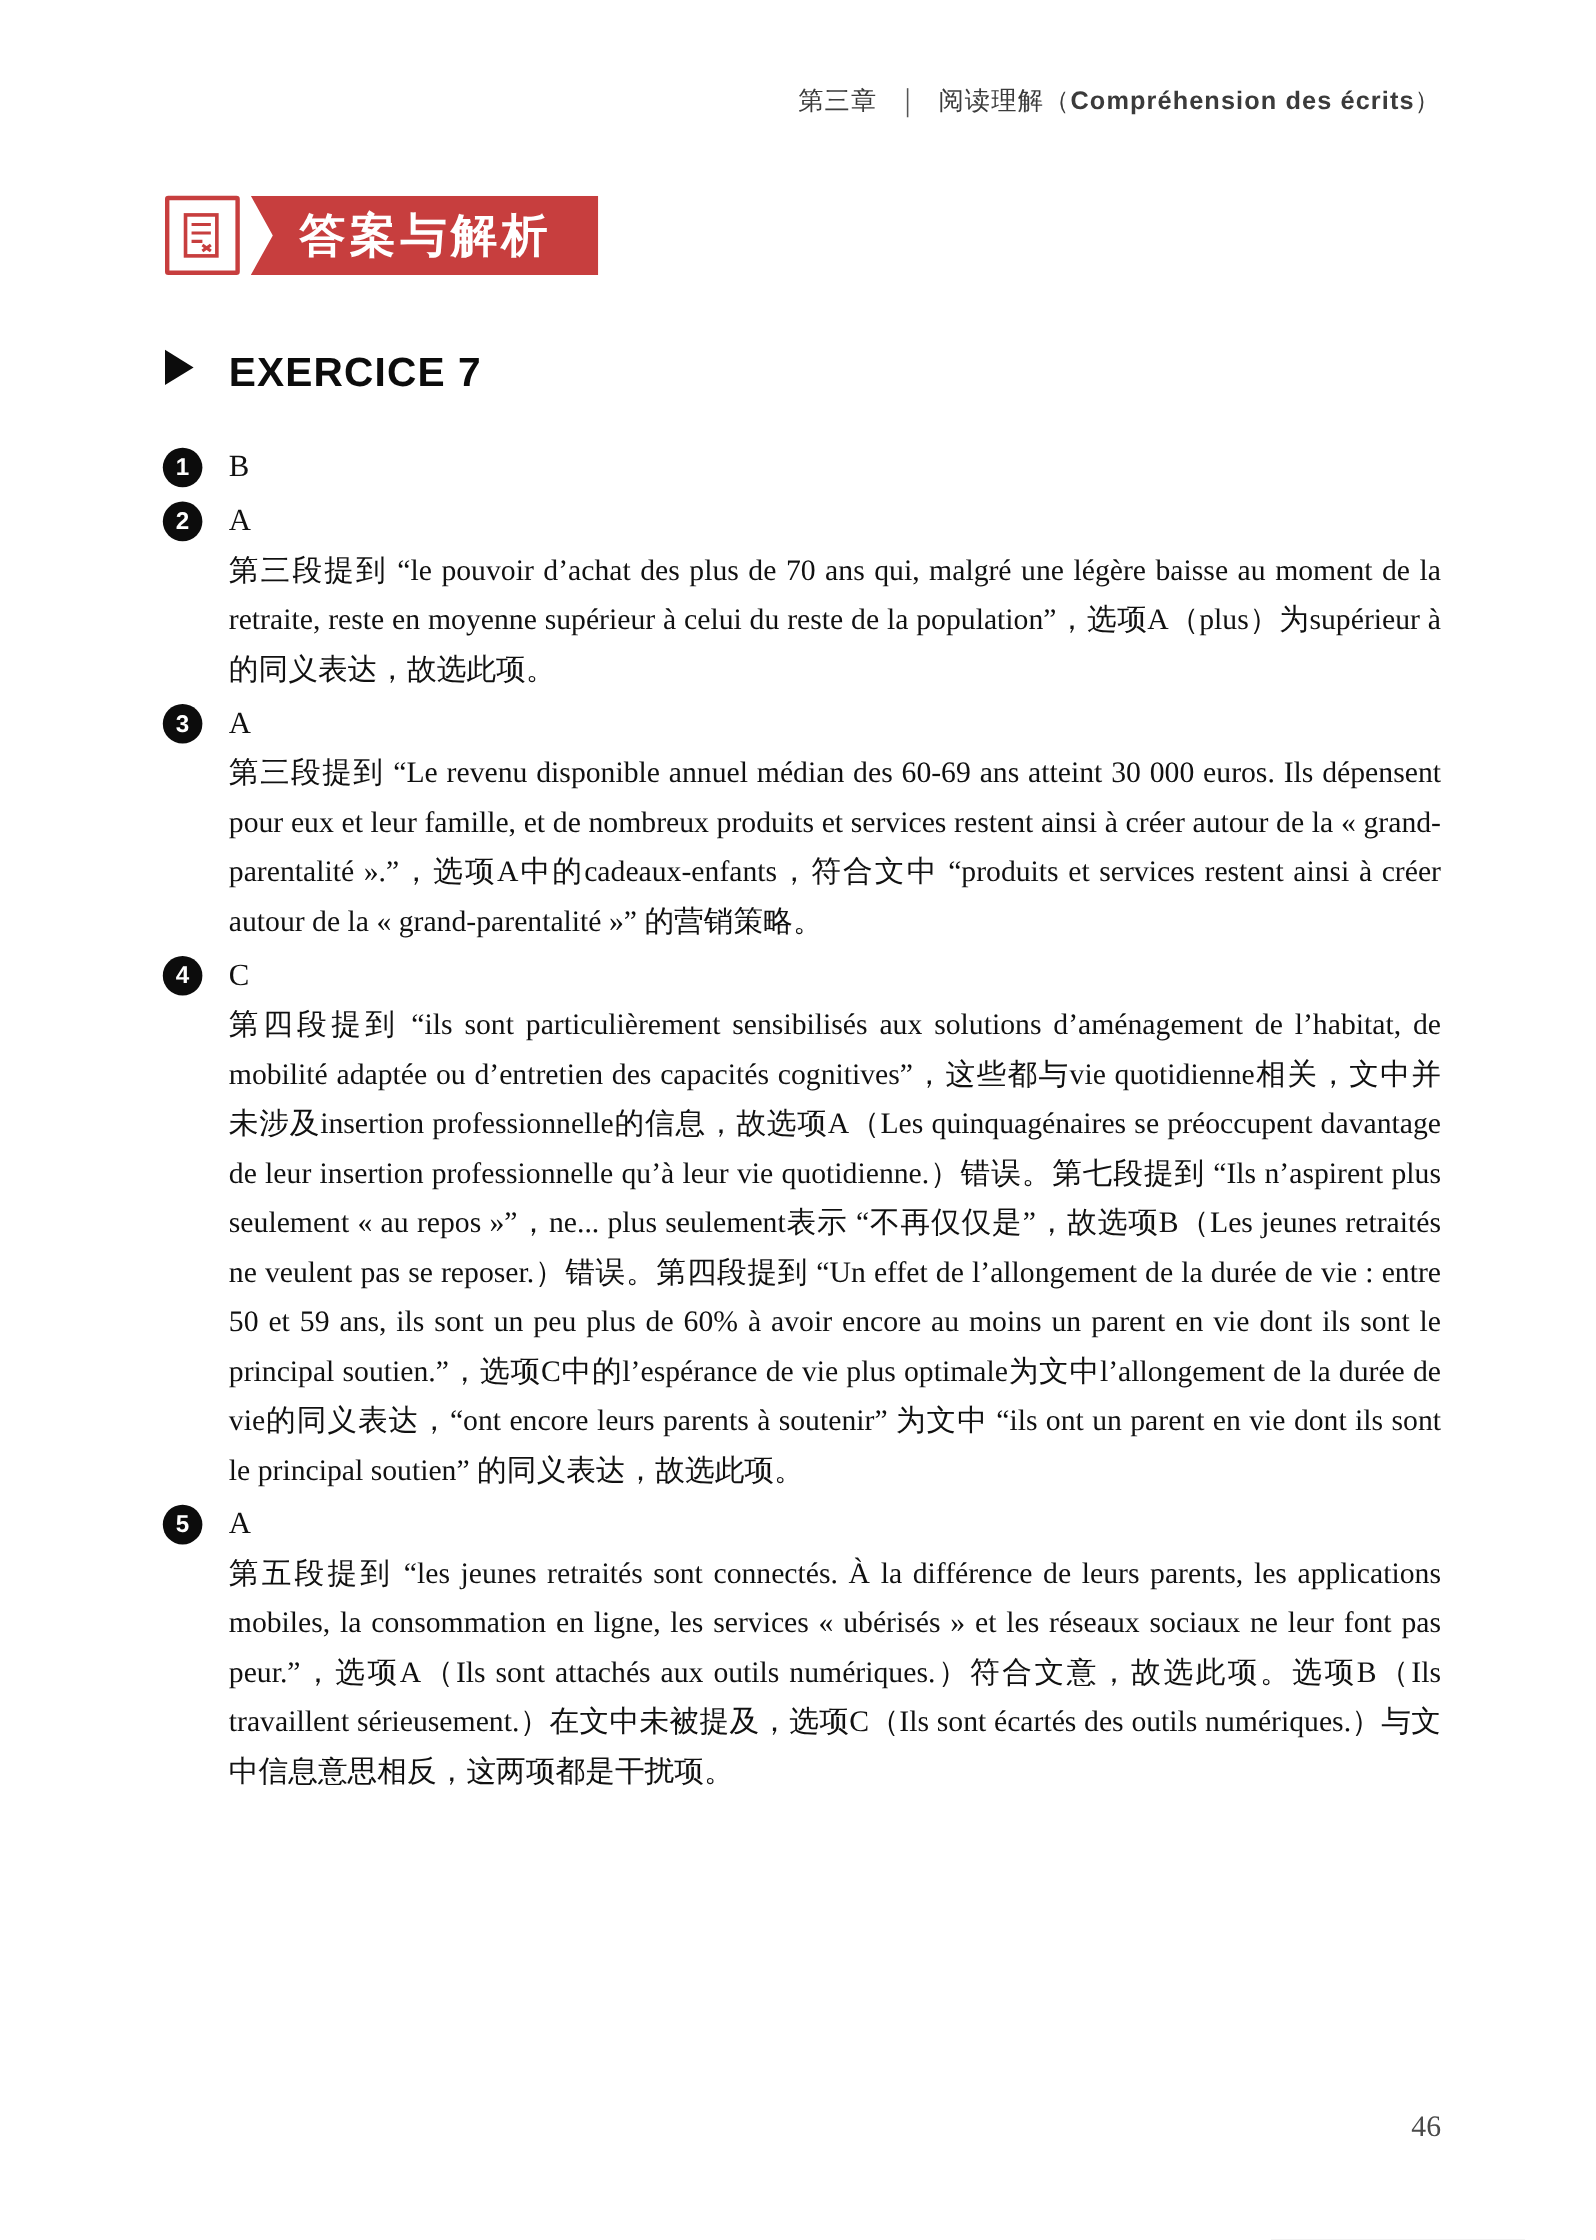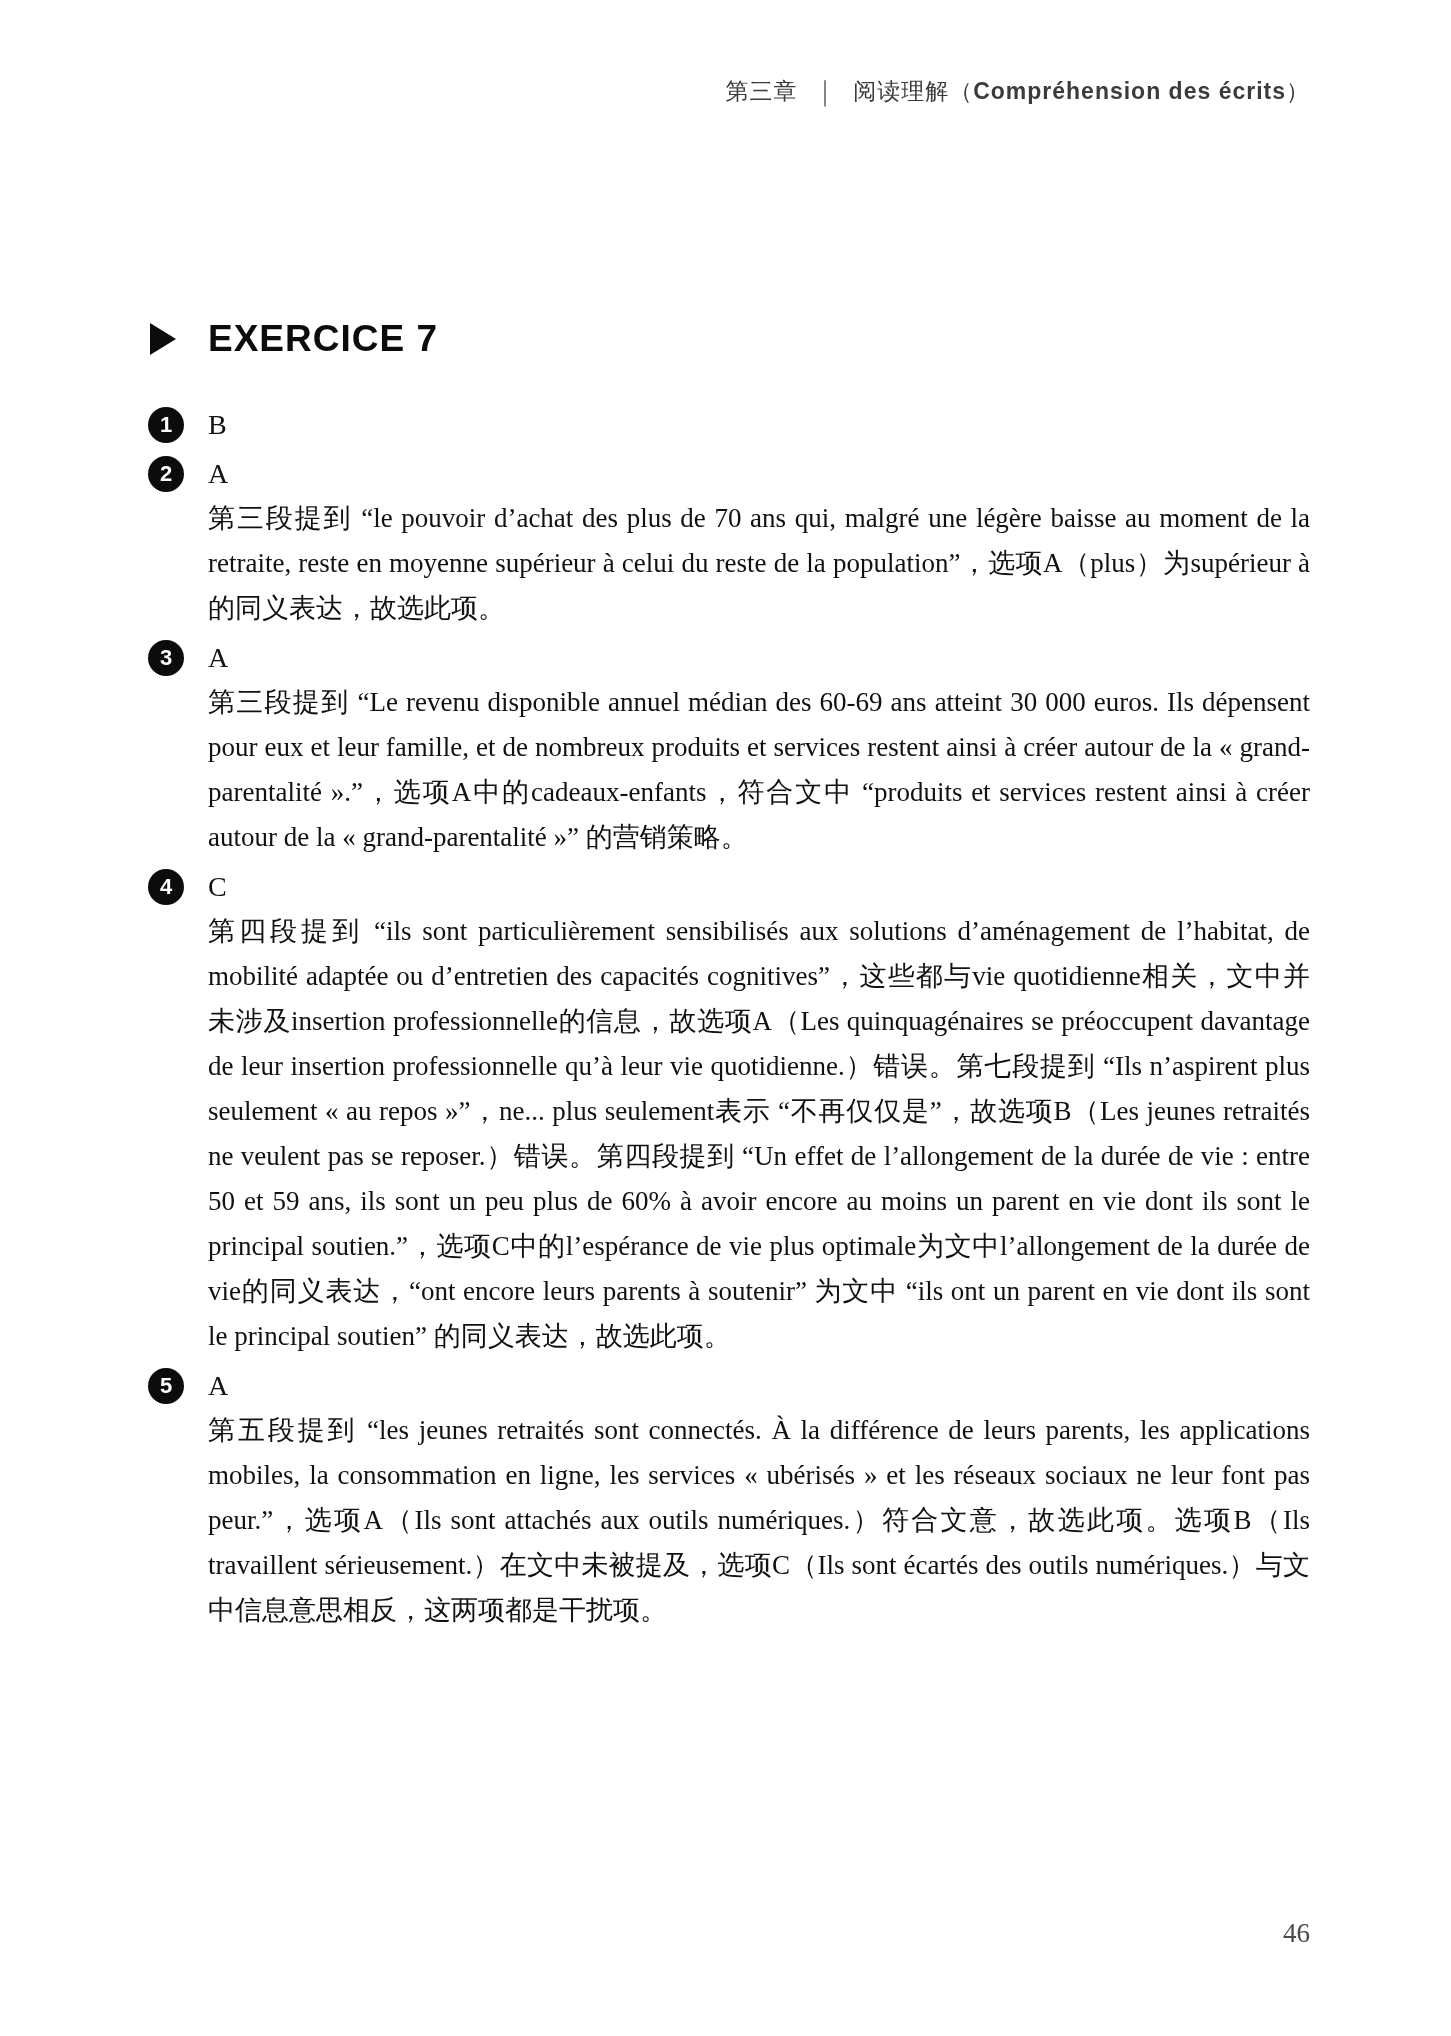--- a/index.html
+++ b/index.html
@@ -151,6 +151,19 @@
     <span>第三章</span><span class="sep">｜</span><span>阅读理解（</span><span class="fr">Compréhension des écrits</span><span>）</span>
   </div>
 
+  <div class="banner">
+    <div class="banner-icon">
+      <svg width="44" height="46" viewBox="0 0 40 42" aria-hidden="true">
+        <rect x="6" y="4" width="26" height="34" fill="none" stroke="#C73E3E" stroke-width="3"></rect>
+        <line x1="11" y1="12" x2="27" y2="12" stroke="#C73E3E" stroke-width="2.6"></line>
+        <line x1="11" y1="19" x2="27" y2="19" stroke="#C73E3E" stroke-width="2.6"></line>
+        <line x1="11" y1="26" x2="20" y2="26" stroke="#C73E3E" stroke-width="2.6"></line>
+        <line x1="20" y1="29" x2="27" y2="34" stroke="#C73E3E" stroke-width="2.6"></line>
+        <line x1="27" y1="29" x2="20" y2="34" stroke="#C73E3E" stroke-width="2.6"></line>
+      </svg>
+    </div>
+    <div class="banner-flag">答案与解析</div>
+  </div>
 
   <div class="exercise">
     <span class="tri"></span>

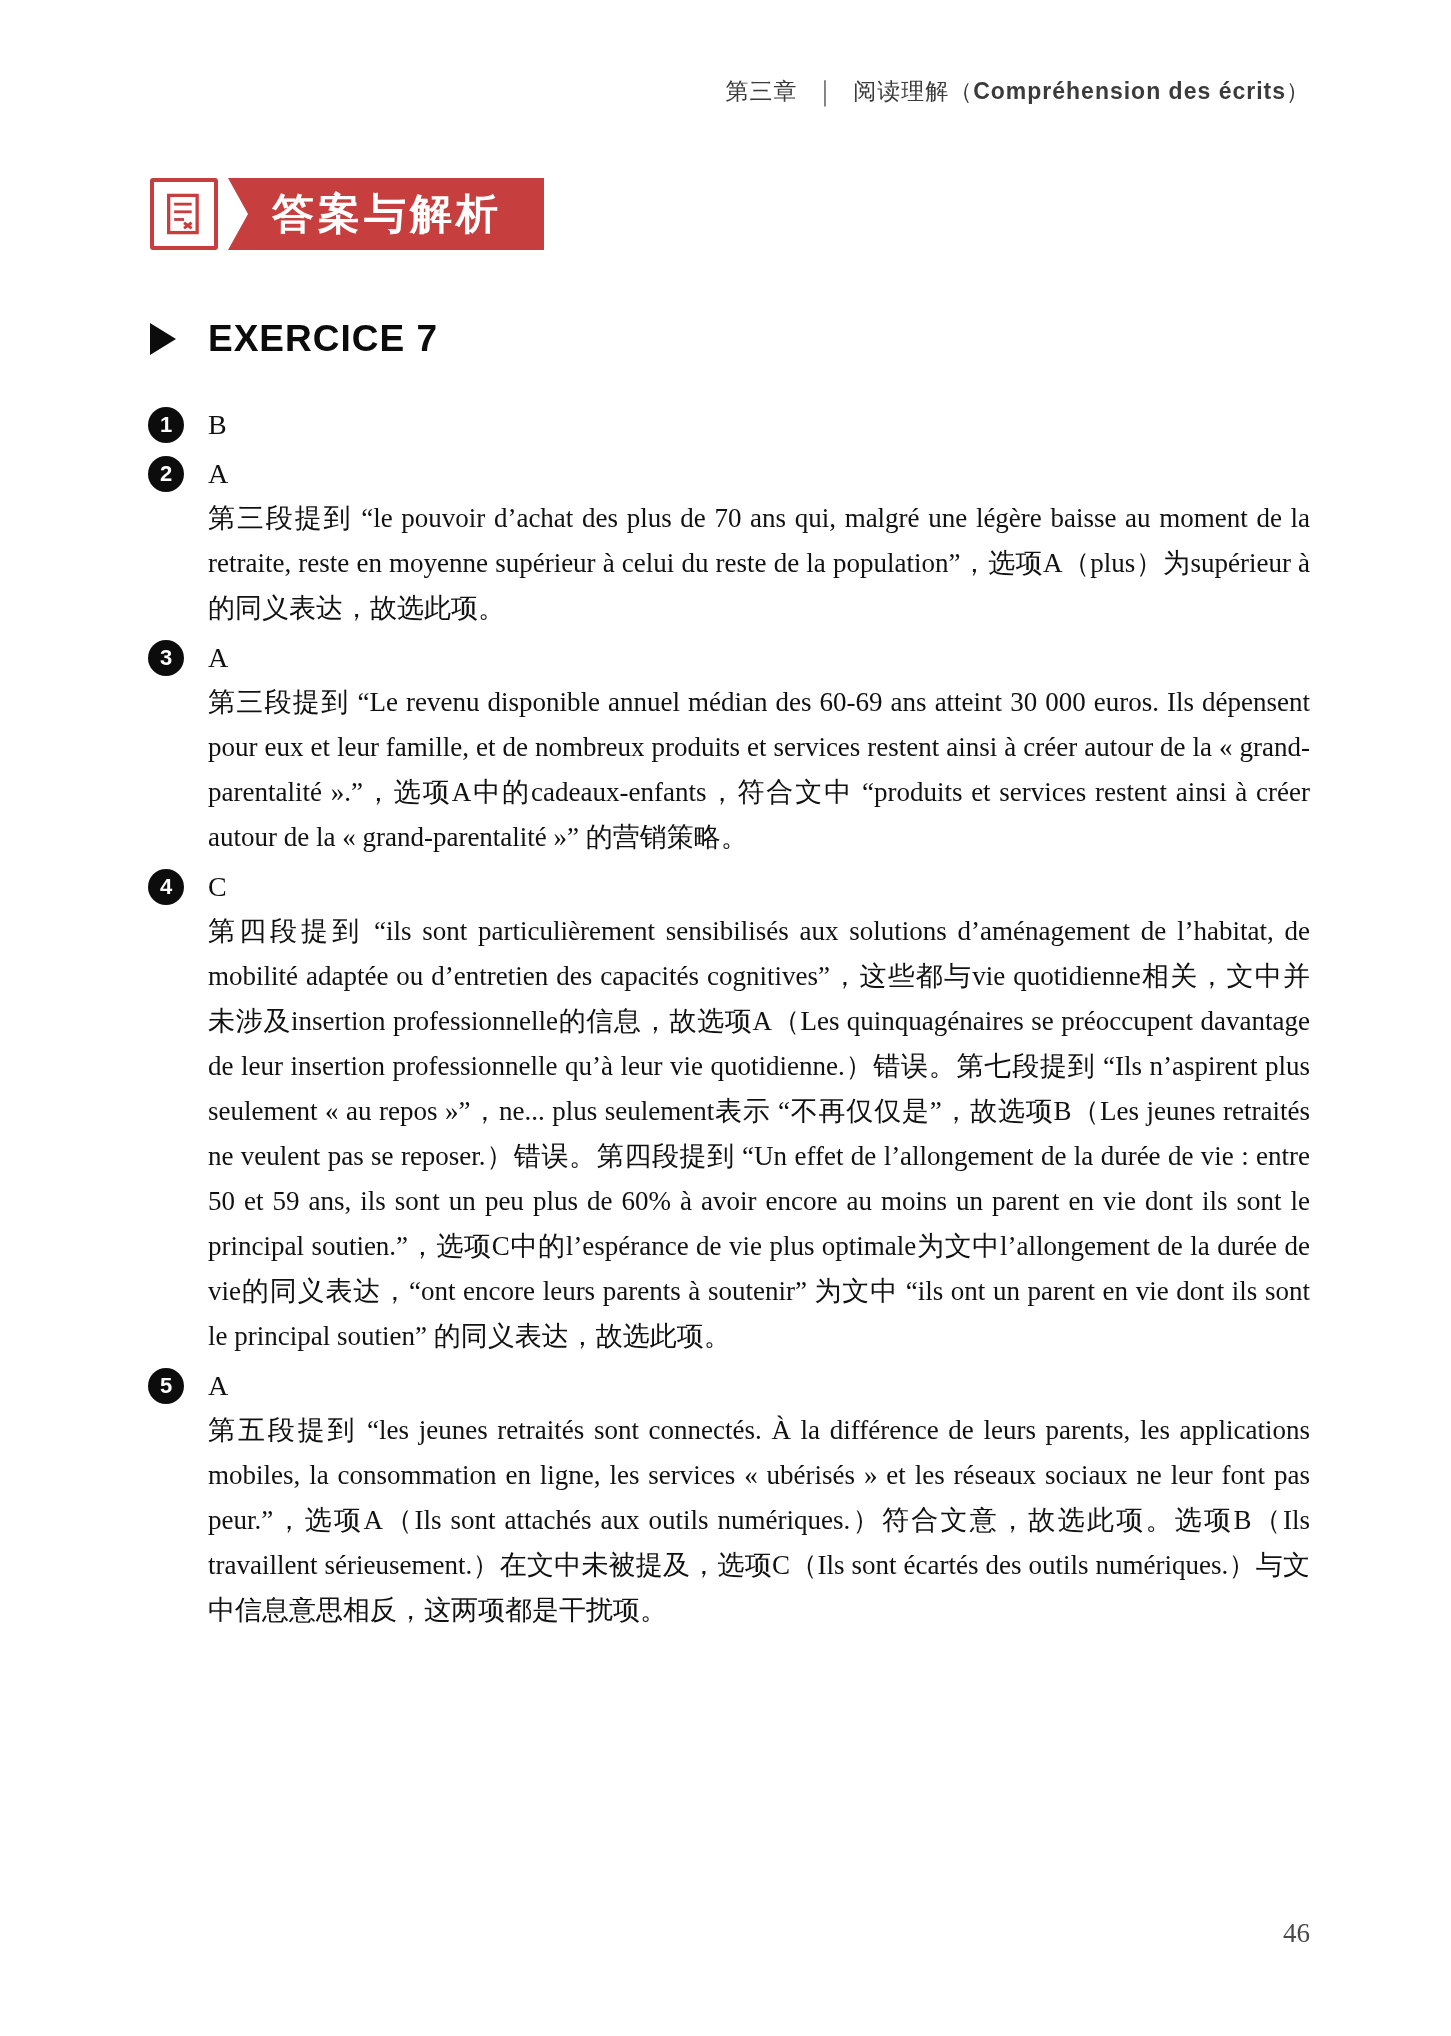--- a/index.html
+++ b/index.html
@@ -77,7 +77,6 @@
     top: 318px;
     left: 150px;
     display: flex;
-    align-items: center;
   }
   .tri {
     width: 0; height: 0;

